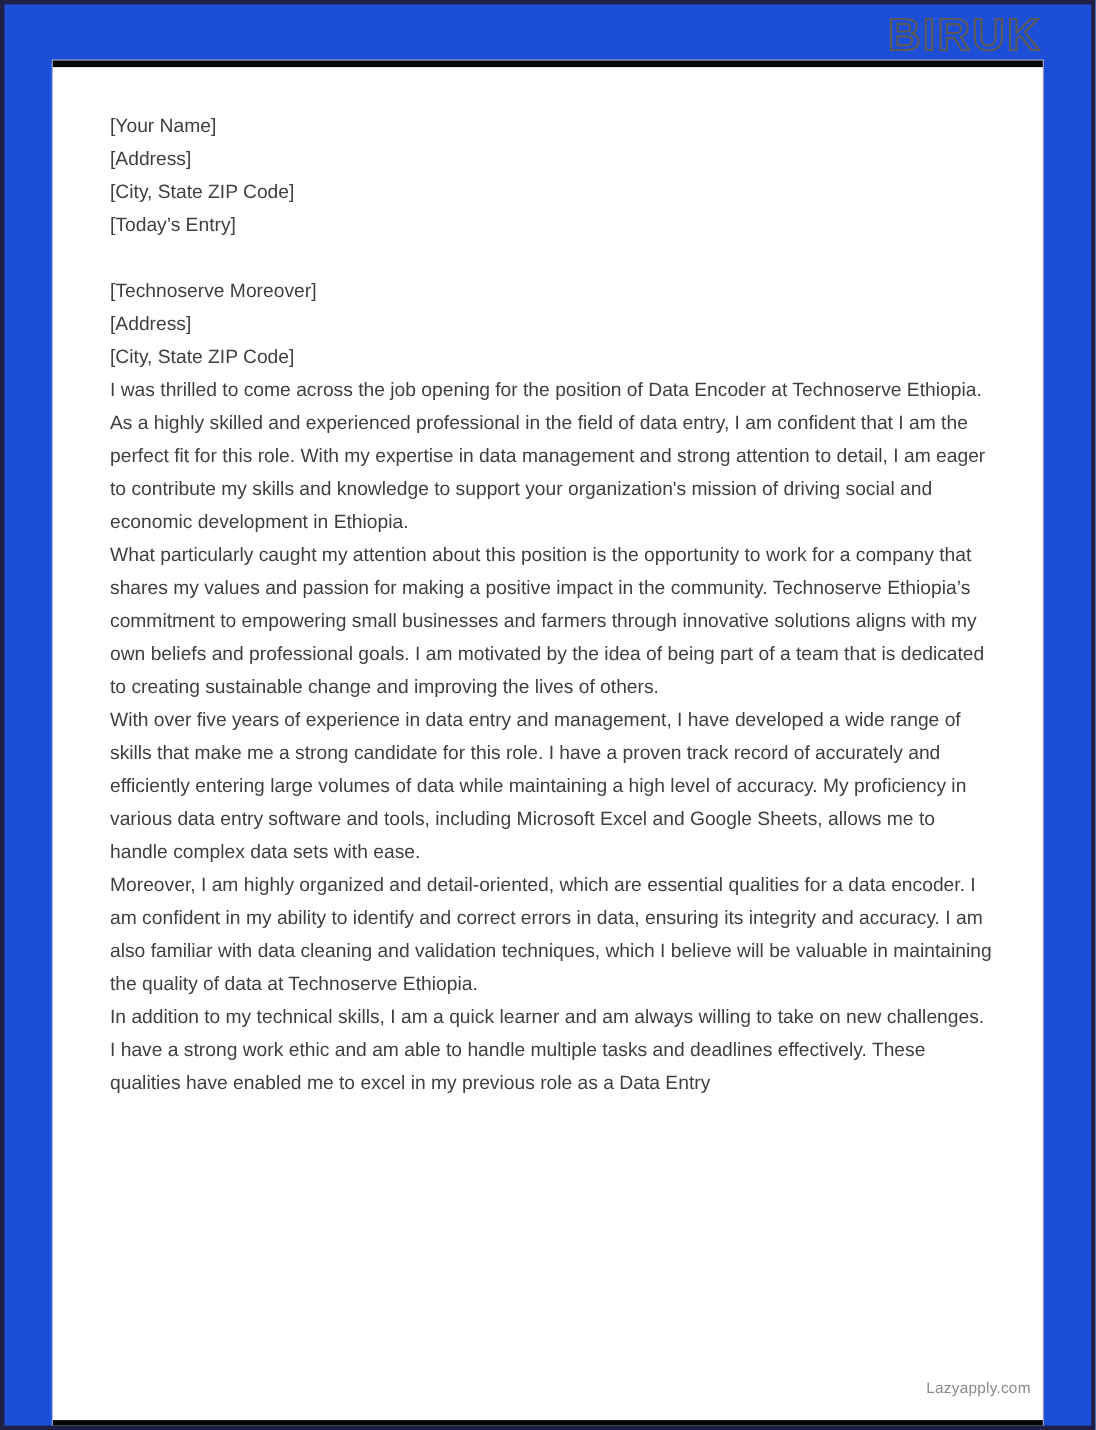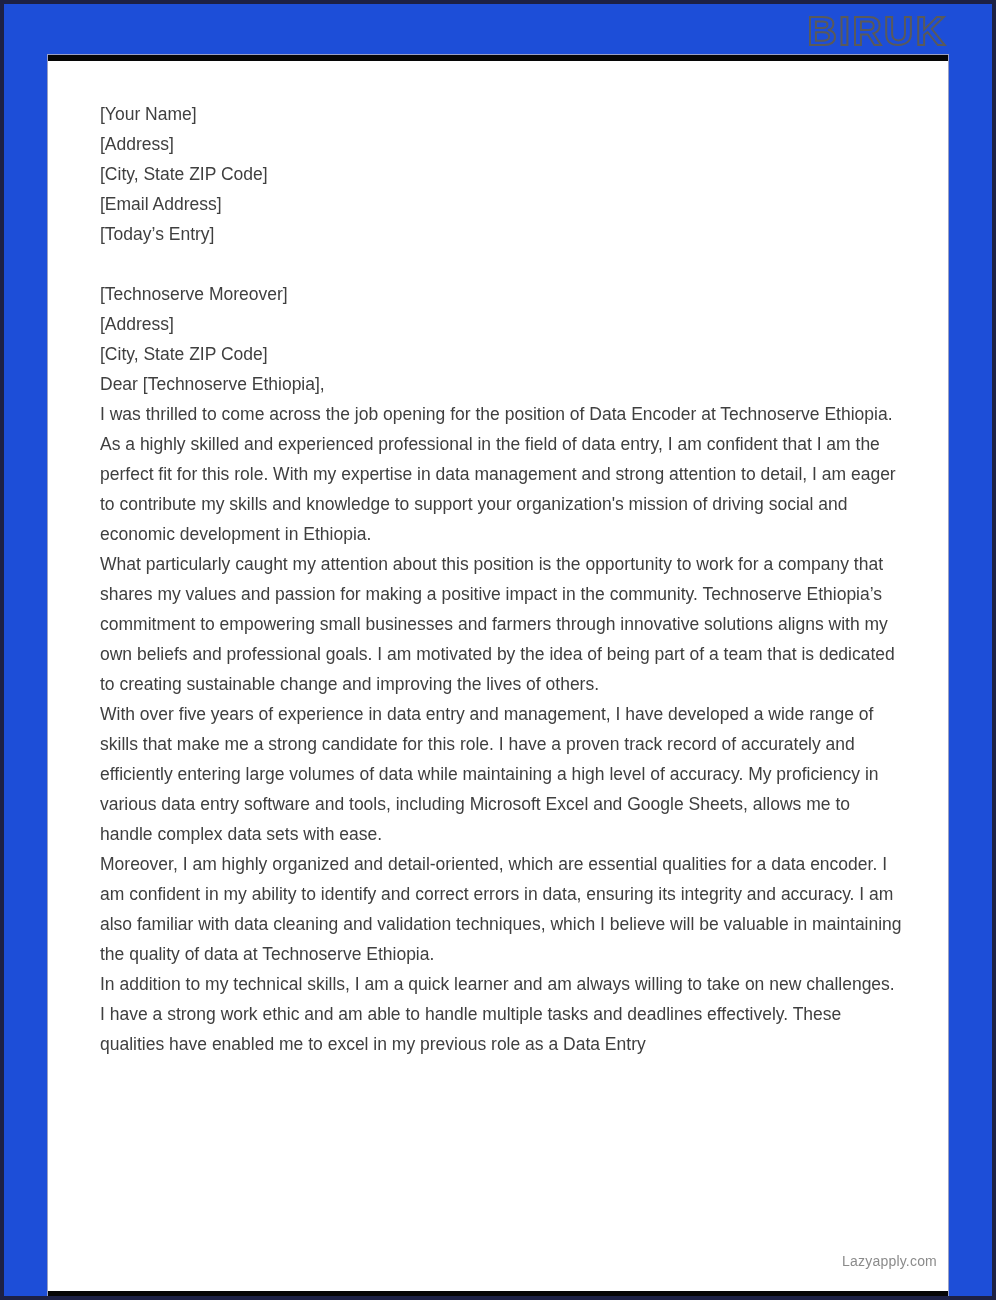--- a/index.html
+++ b/index.html
@@ -80,7 +80,6 @@
       <p>[Your Name]</p>
       <p>[Address]</p>
       <p>[City, State ZIP Code]</p>
-      <p>[Email Address]</p>
       <p>[Today’s Entry]</p>
     </div>
 

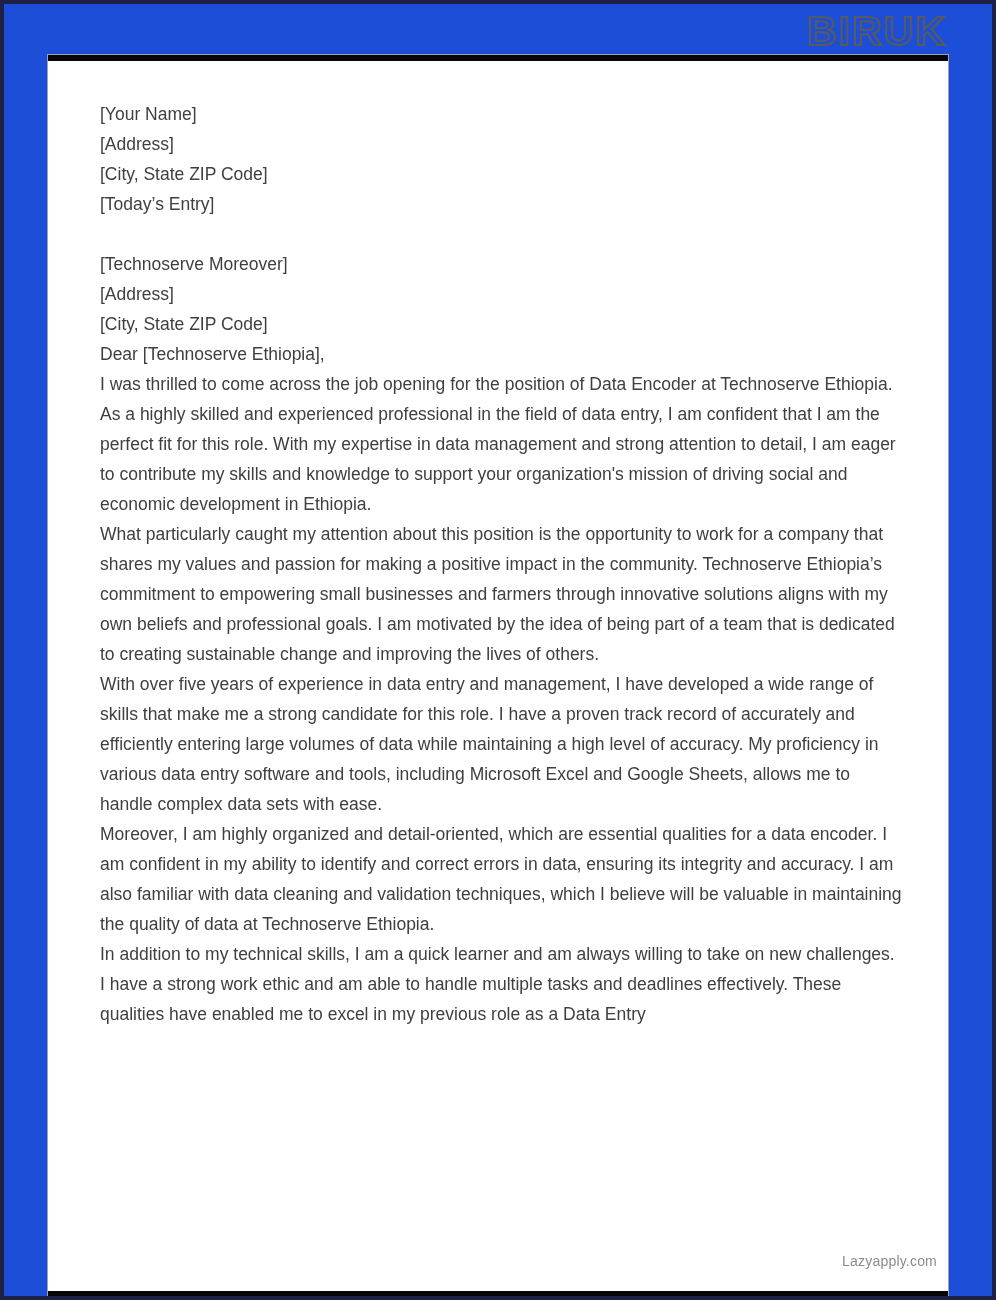--- a/index.html
+++ b/index.html
@@ -89,7 +89,6 @@
       <p>[City, State ZIP Code]</p>
     </div>
 
-    <p class="salutation">Dear [Technoserve Ethiopia],</p>
 
     <p class="para">I was thrilled to come across the job opening for the position of Data Encoder at Technoserve Ethiopia. As a highly skilled and experienced professional in the field of data entry, I am confident that I am the perfect fit for this role. With my expertise in data management and strong attention to detail, I am eager to contribute my skills and knowledge to support your organization's mission of driving social and economic development in Ethiopia.</p>
     <p class="para">What particularly caught my attention about this position is the opportunity to work for a company that shares my values and passion for making a positive impact in the community. Technoserve Ethiopia’s commitment to empowering small businesses and farmers through innovative solutions aligns with my own beliefs and professional goals. I am motivated by the idea of being part of a team that is dedicated to creating sustainable change and improving the lives of others.</p>

